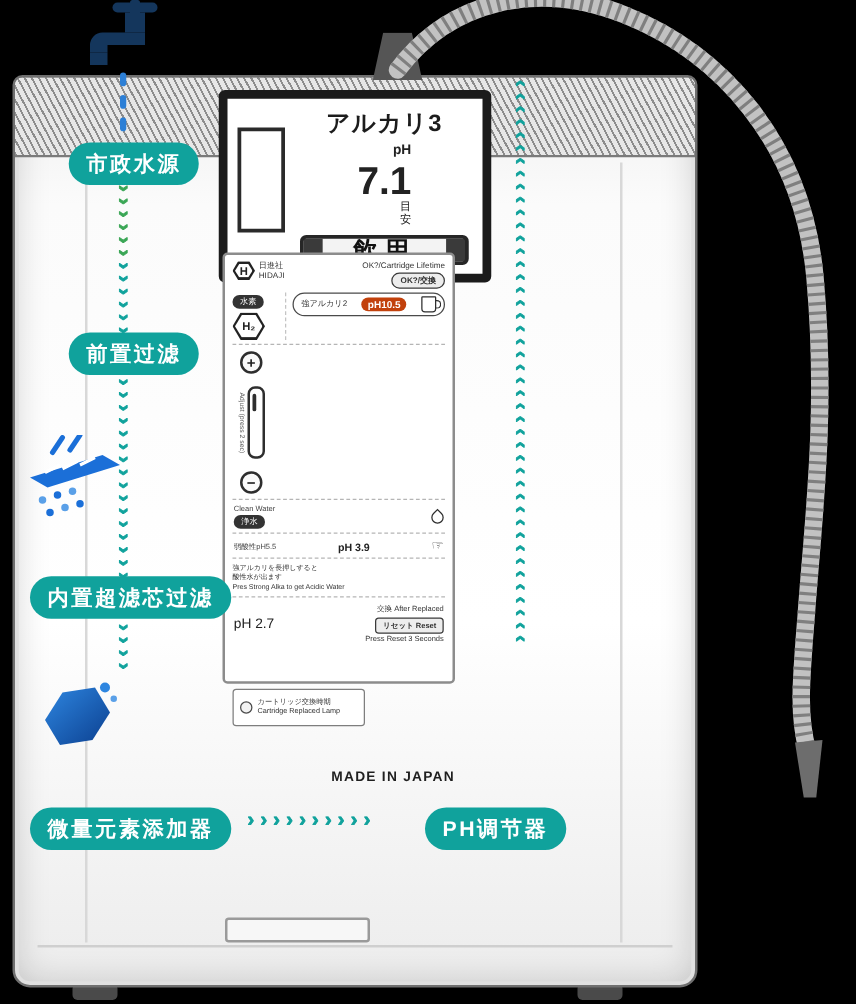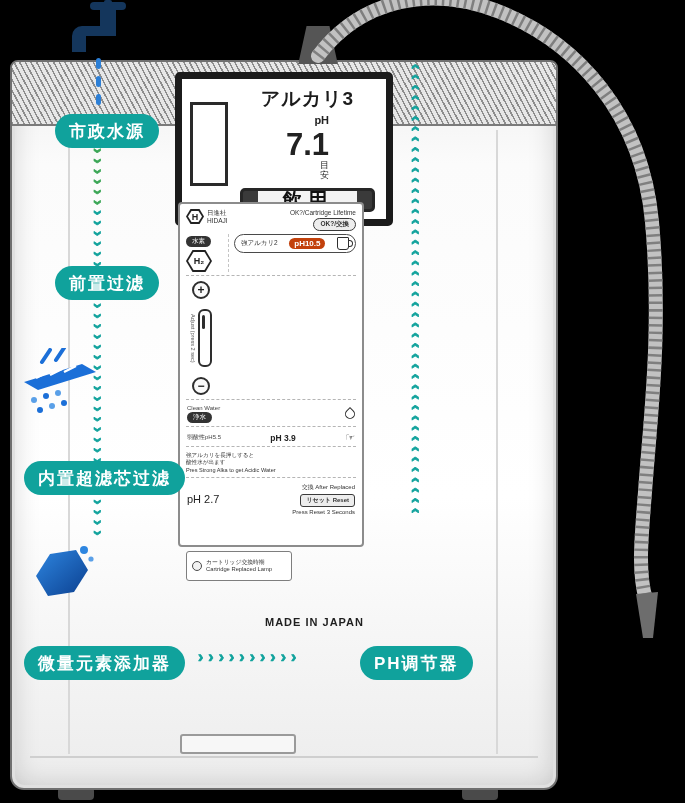--- a/index.html
+++ b/index.html
@@ -186,7 +186,7 @@
   <div class="badge" style="left:55px;top:266px;">前置过滤</div>
   <div class="badge" style="left:24px;top:461px;">内置超滤芯过滤</div>
   <div class="badge" style="left:24px;top:646px;">微量元素添加器</div>
-  <div class="badge" style="left:360px;top:646px;">PH调节器</div>
+  <div class="badge" style="left:340px;top:646px;">PH调节器</div>
 
   <div class="display">
     <div class="level-ind"></div>

